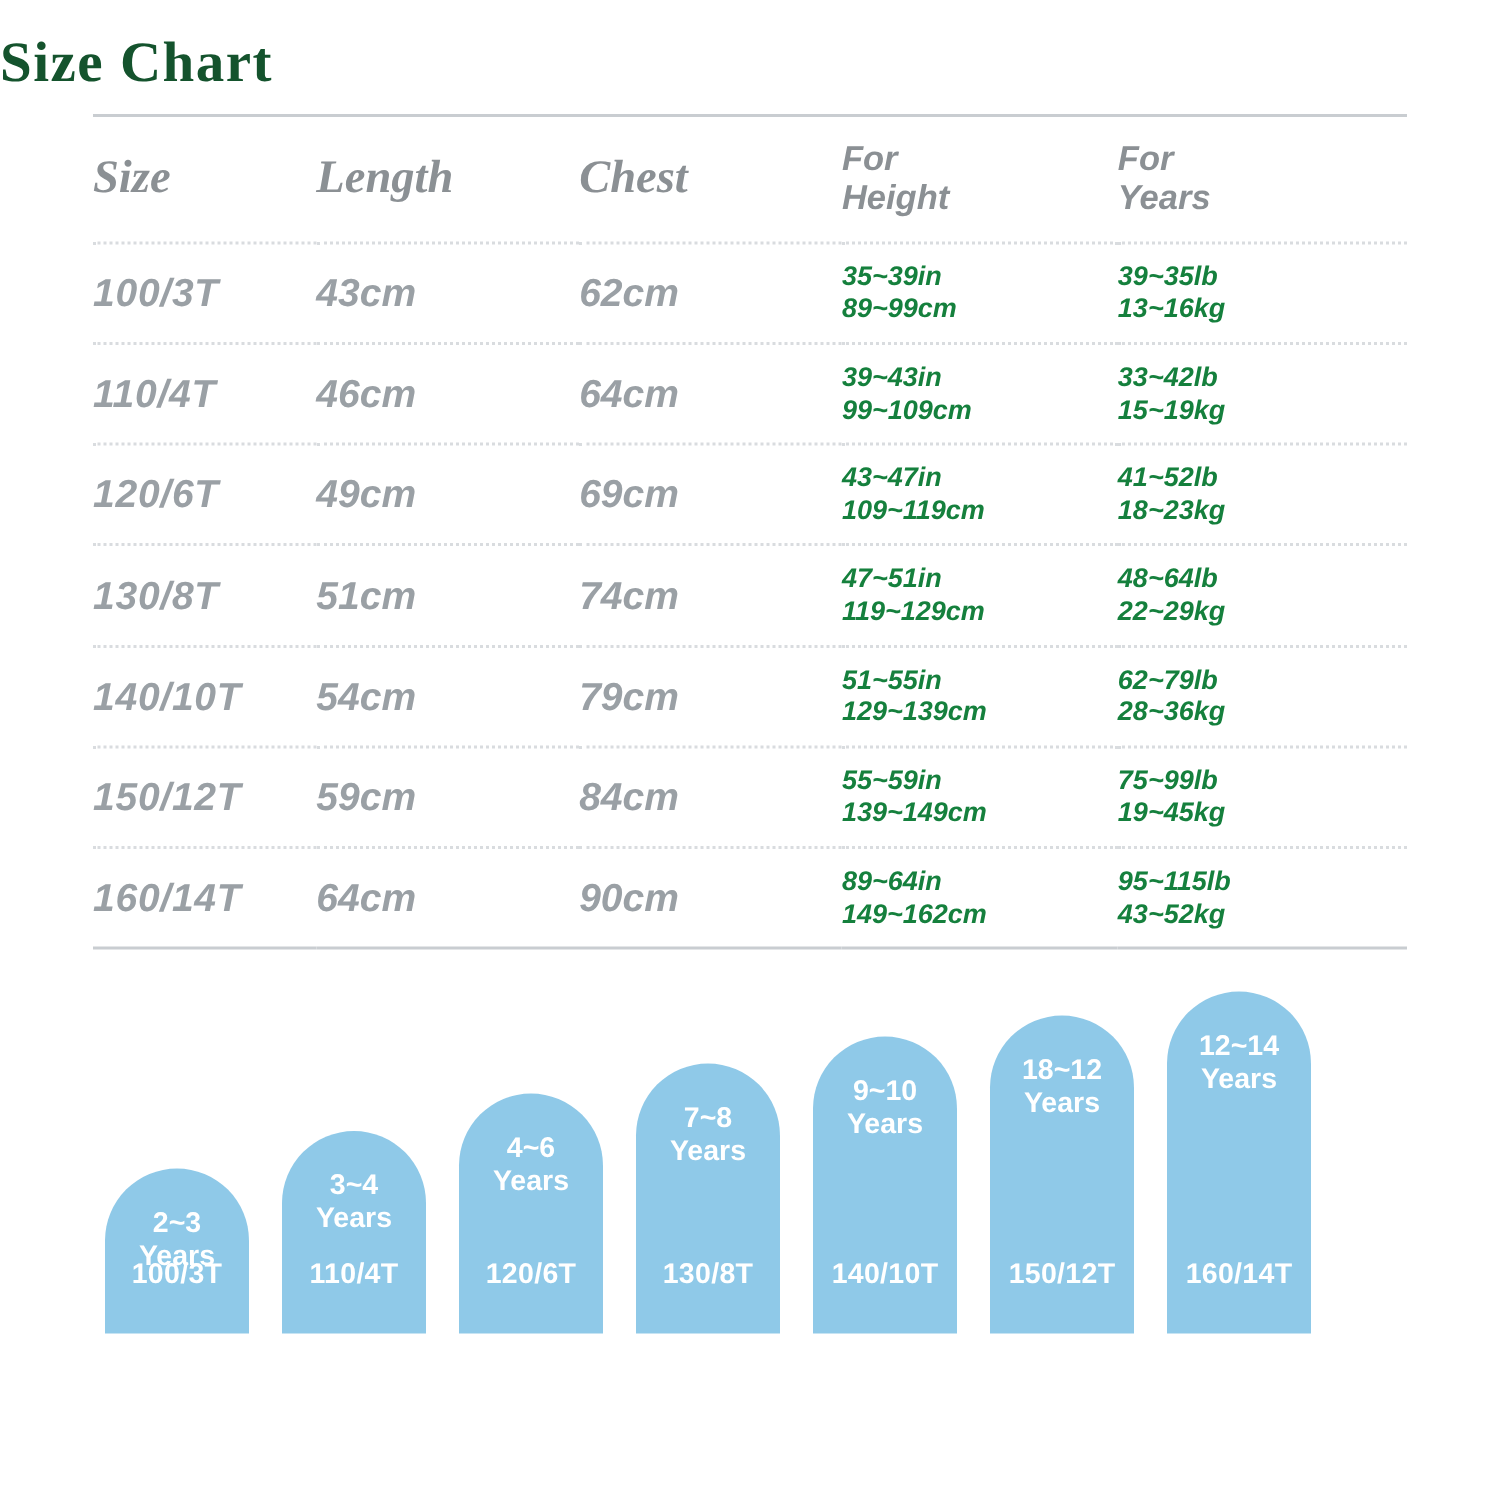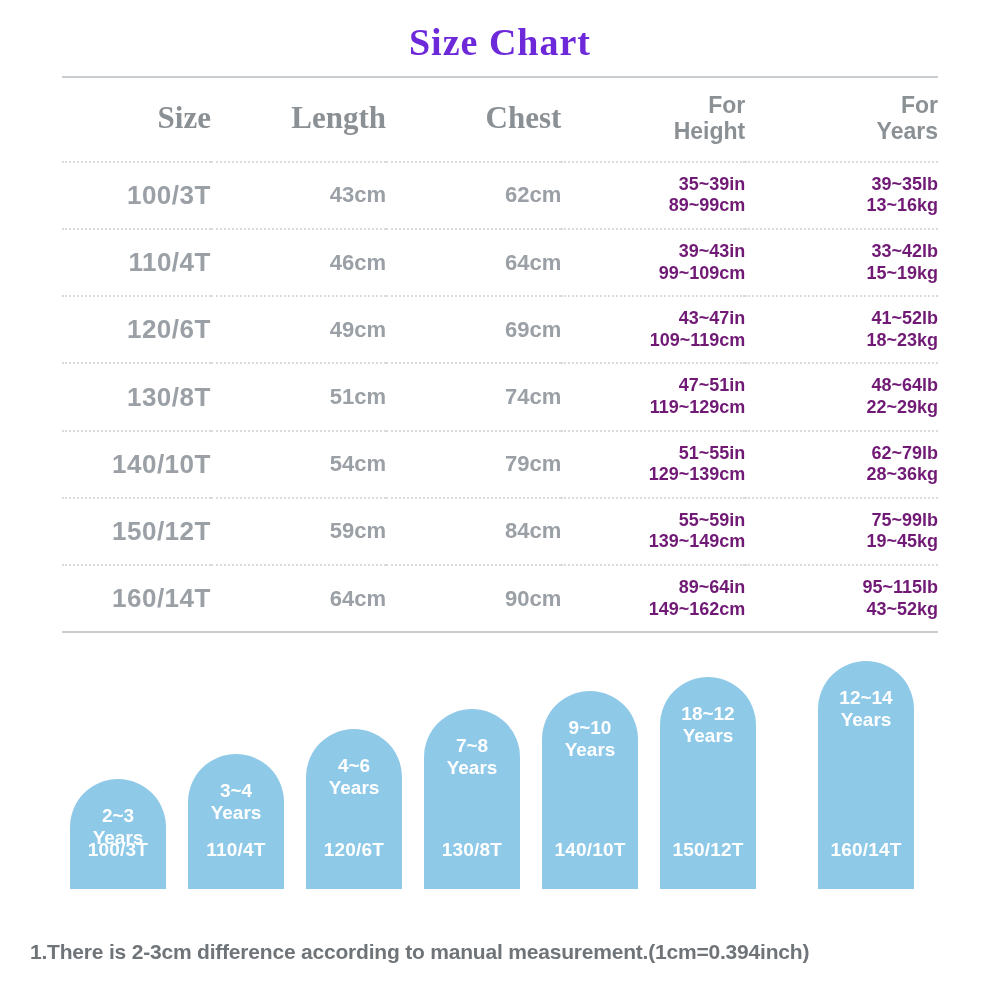--- a/index.html
+++ b/index.html
@@ -23,11 +23,10 @@
 
   
   .title {
-    text-align: center;
     font-family: "Liberation Serif", serif;
     font-weight: bold;
     font-size: 38px;
-    color: #6d28d9;
+    color: #14532d;
     letter-spacing: 1px;
     padding-top: 20px;
     padding-bottom: 12px;

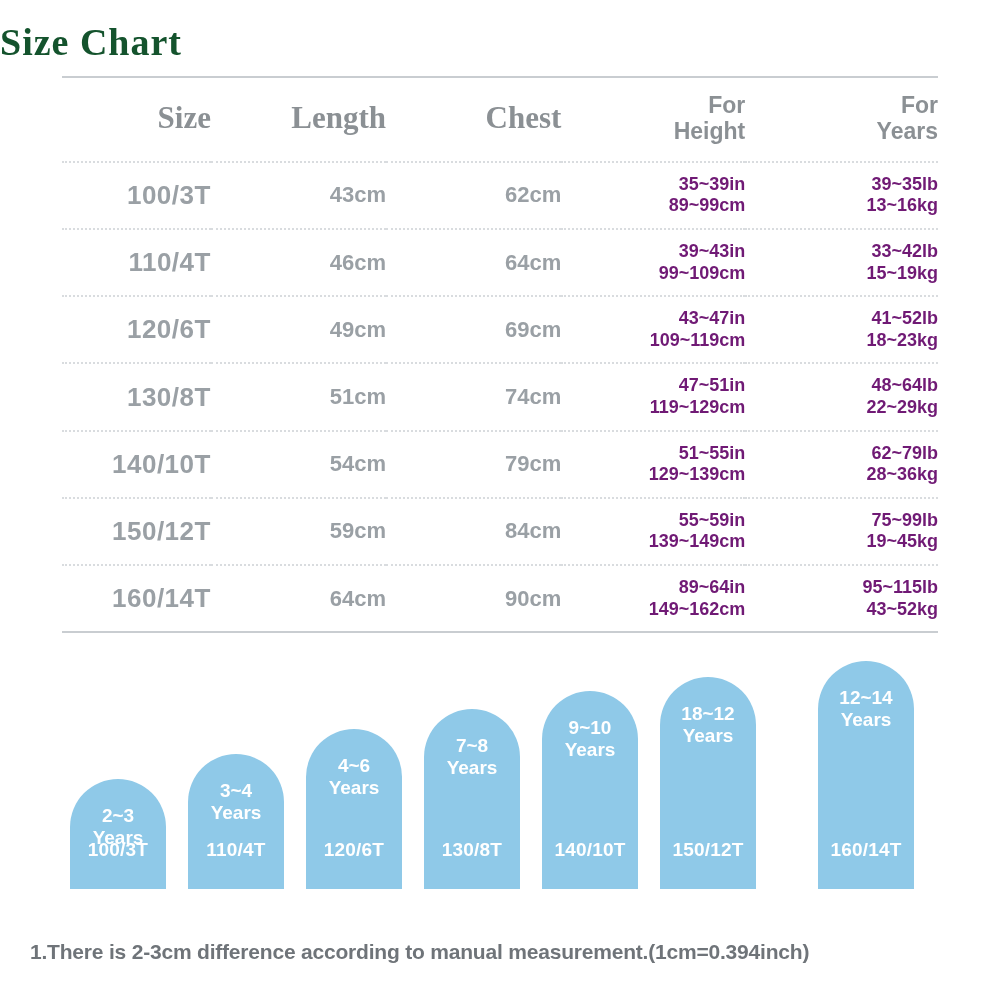--- a/index.html
+++ b/index.html
@@ -44,9 +44,10 @@
   }
   table.size-table th,
   table.size-table td {
-    text-align: right;
+    text-align: left;
     vertical-align: middle;
     border-bottom: 2px dotted #d9dcdf;
+    font-style: italic;
   }
   table.size-table tr:last-child td {
     border-bottom: 2px solid #c9cdd1;

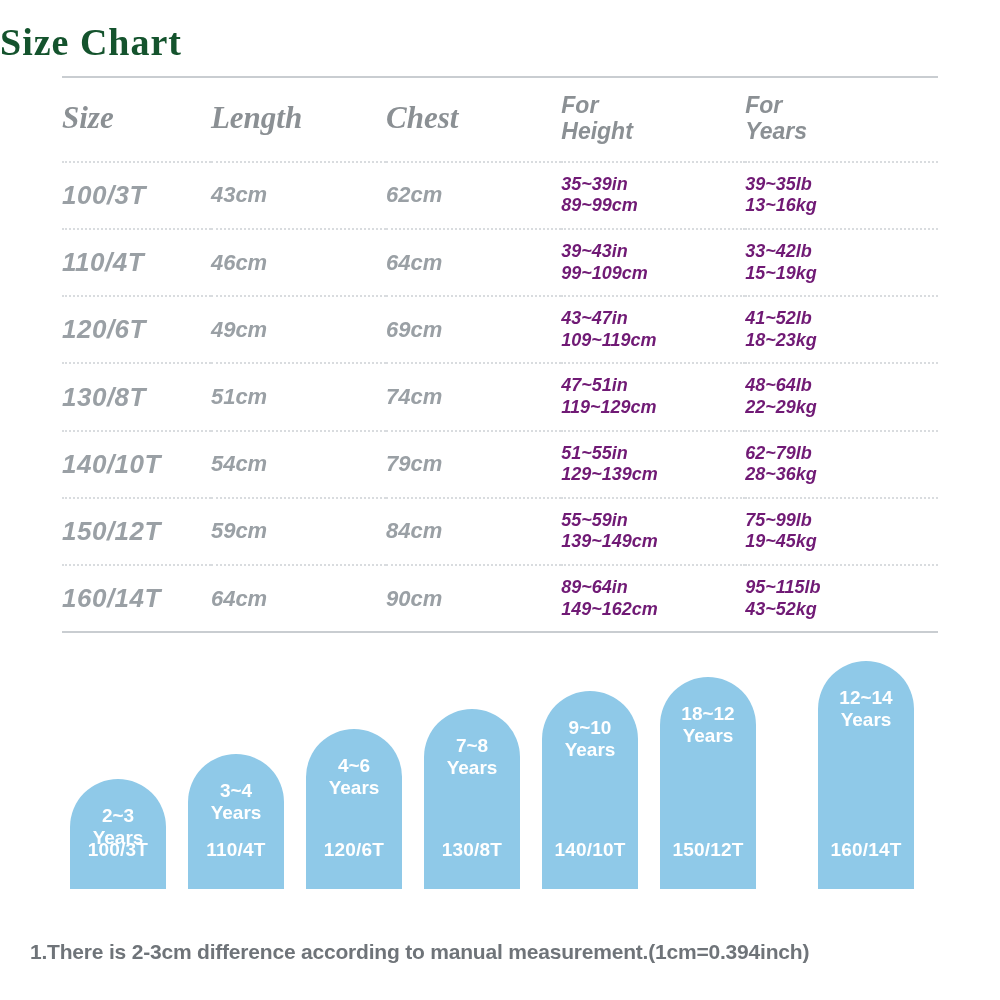--- a/index.html
+++ b/index.html
@@ -82,7 +82,7 @@
   }
   td.c-val {
     font-weight: bold;
-    font-size: 22px;
+    font-size: 26px;
     color: #9aa0a5;
     padding: 13px 0;
   }

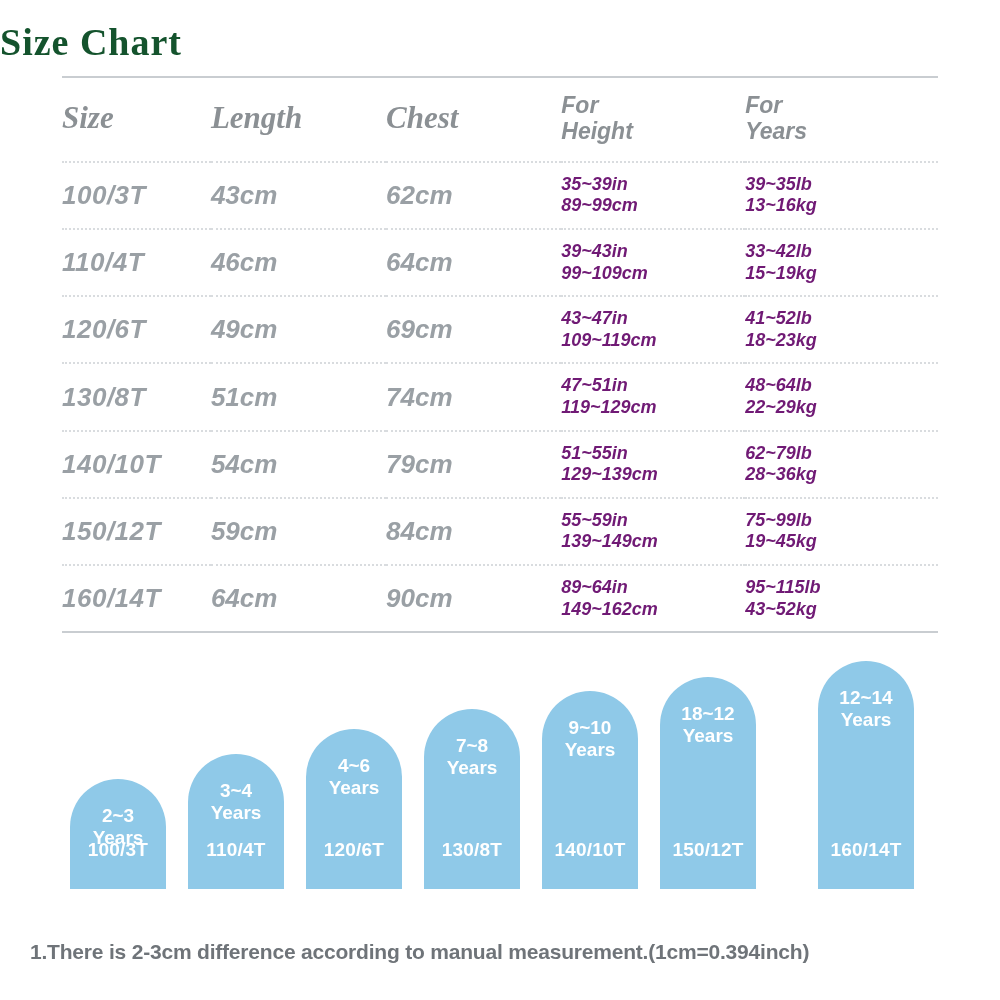--- a/index.html
+++ b/index.html
@@ -89,7 +89,7 @@
   td.c-two {
     font-weight: bold;
     font-size: 18px;
-    color: #701a75;
+    color: #15803d;
     line-height: 1.2;
     padding: 11px 0;
   }

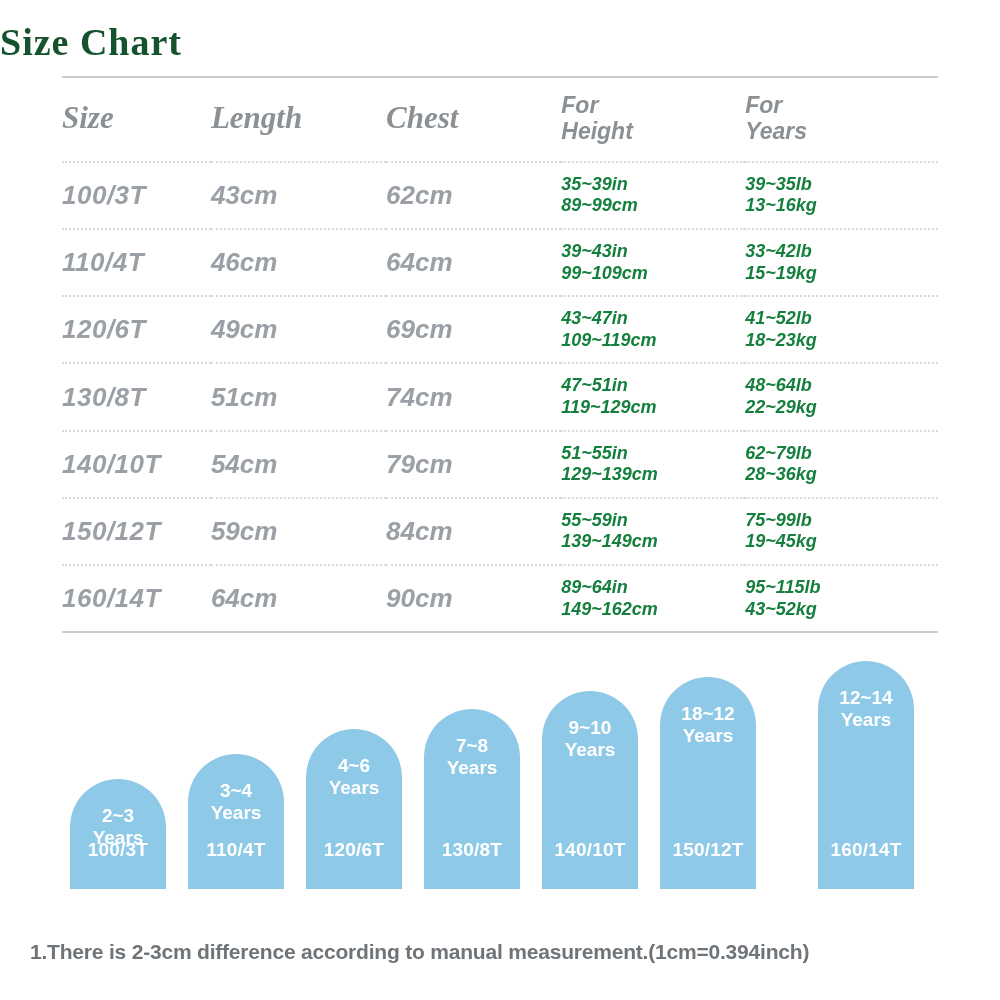--- a/index.html
+++ b/index.html
@@ -311,7 +311,7 @@
       </span>
       <span class="code">150/12T</span>
     </div>
-    <div class="fig" style="left:756px; height:228px;padding-left:44px;">
+    <div class="fig" style="left:716px; height:228px;padding-left:44px;">
       <span class="years">
         <span>12~14</span>
         <span class="yr2">Years</span>

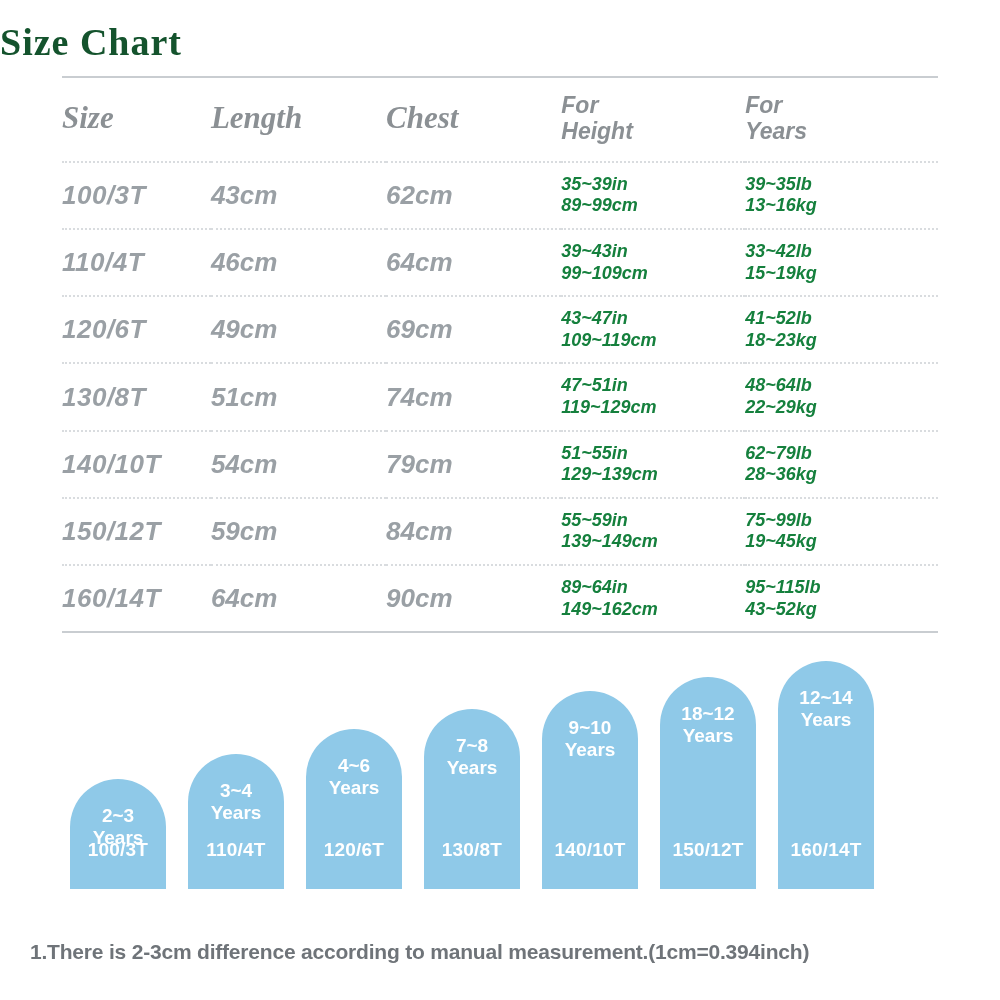--- a/index.html
+++ b/index.html
@@ -321,7 +321,6 @@
   </div>
 
   <div class="notes">
-    <div class="note">1.There is 2-3cm difference according to manual measurement.(1cm=0.394inch)</div>
   </div>
 
 </div>

